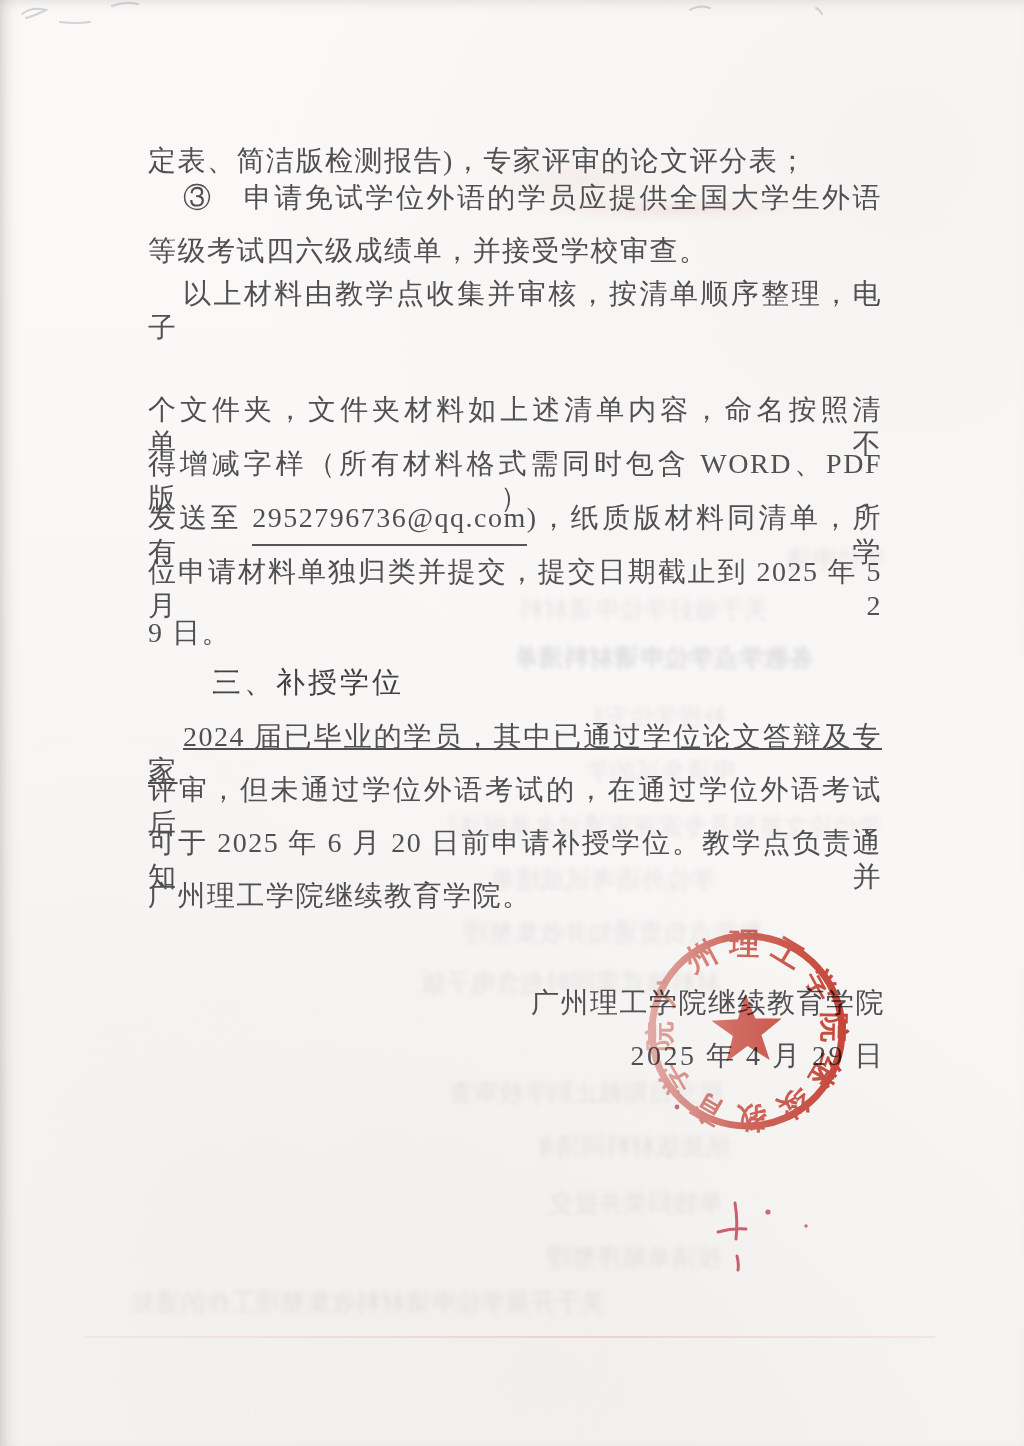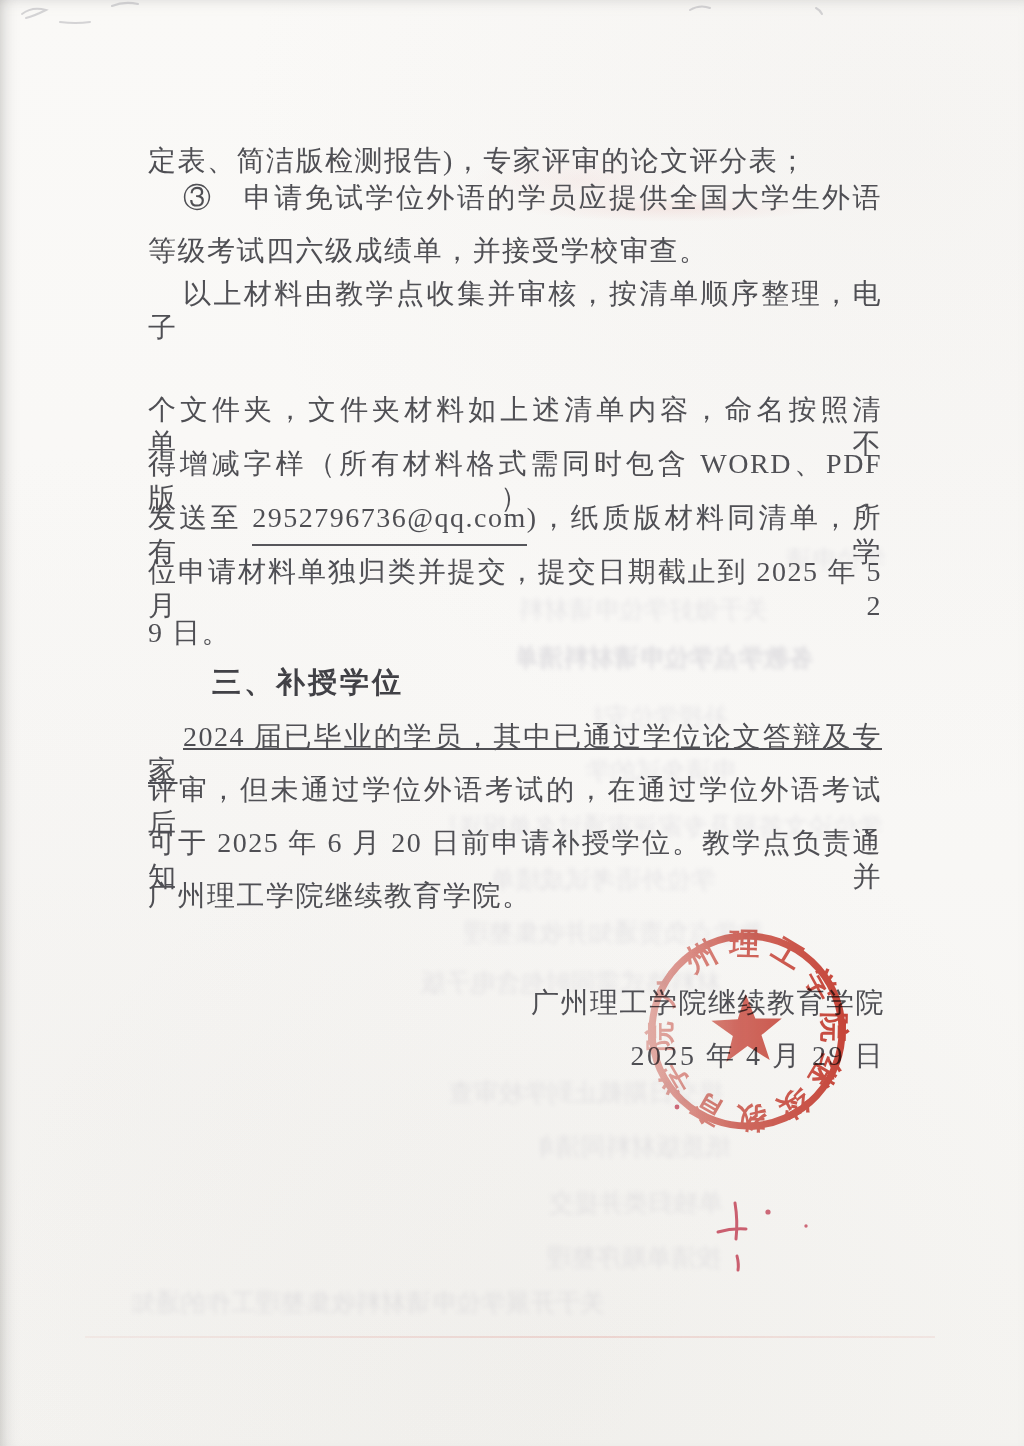--- a/index.html
+++ b/index.html
@@ -31,7 +31,7 @@
   .heading{
     position:absolute;left:212px;top:663px;
     font-family:"Liberation Sans","DejaVu Sans",sans-serif;
-    font-weight:bold;font-size:29px;color:#414146;
+    font-weight:normal;font-size:29px;color:#414146;
     letter-spacing:3px;z-index:10;
   }
   .email-underline{border-bottom:2px solid #56565b;padding-bottom:11px;}

